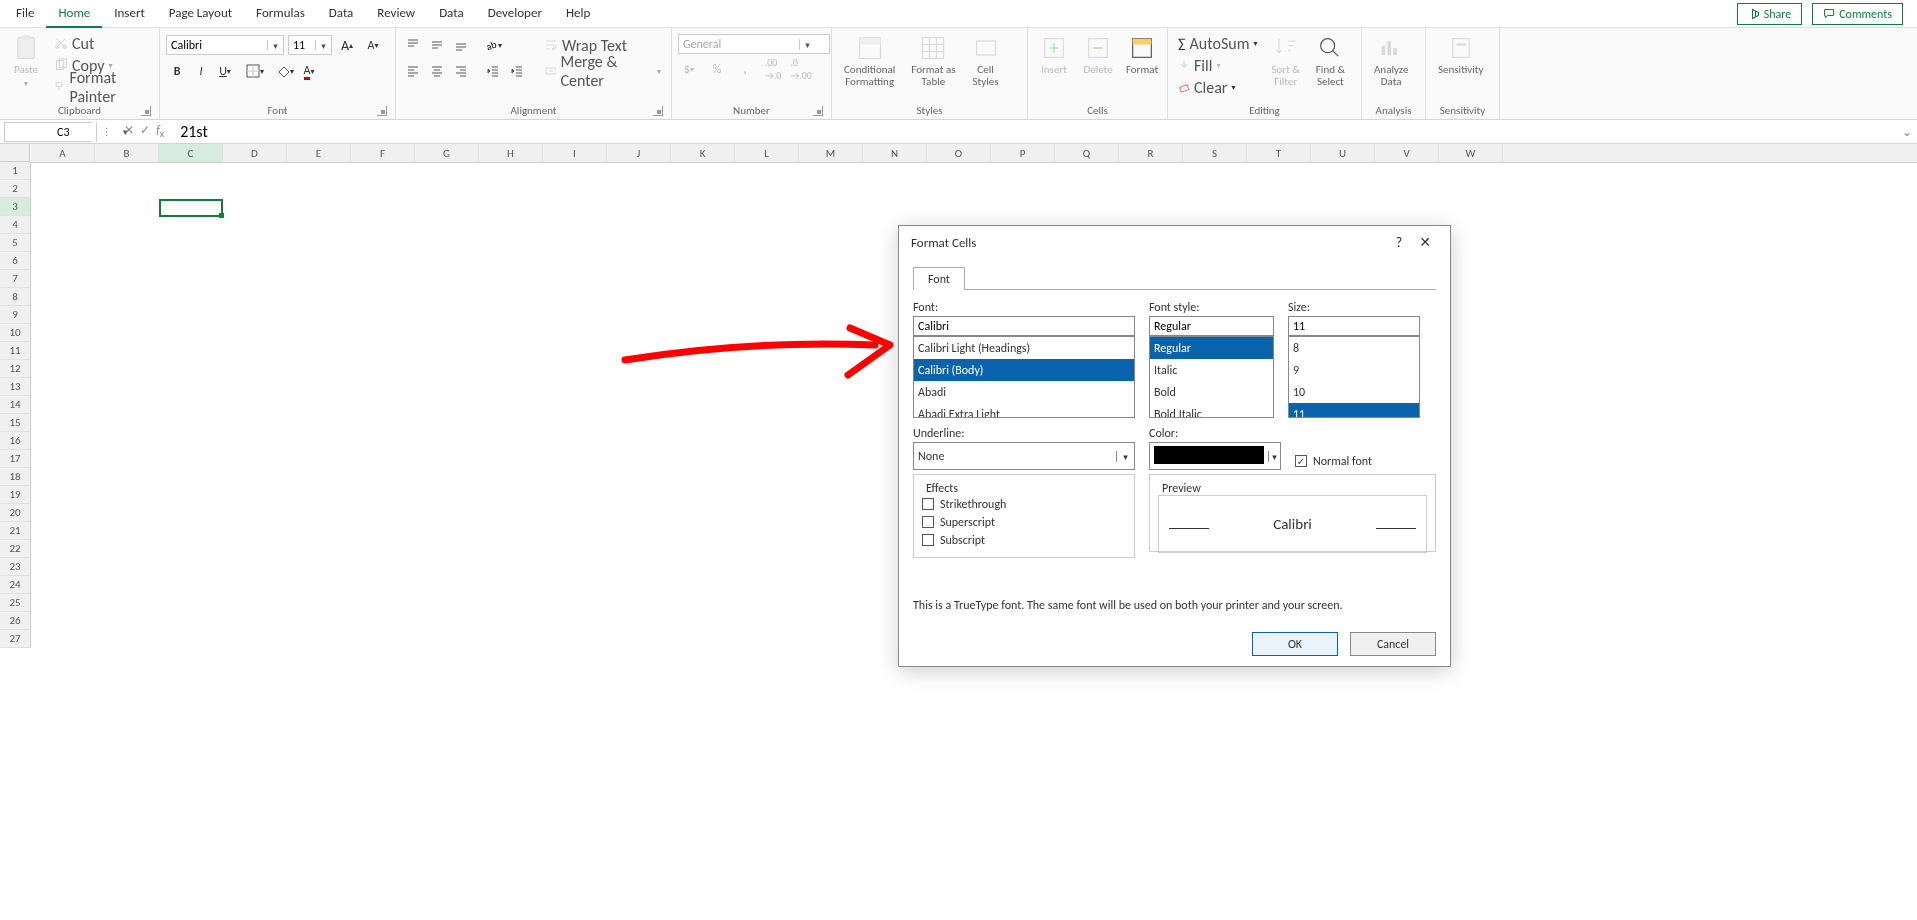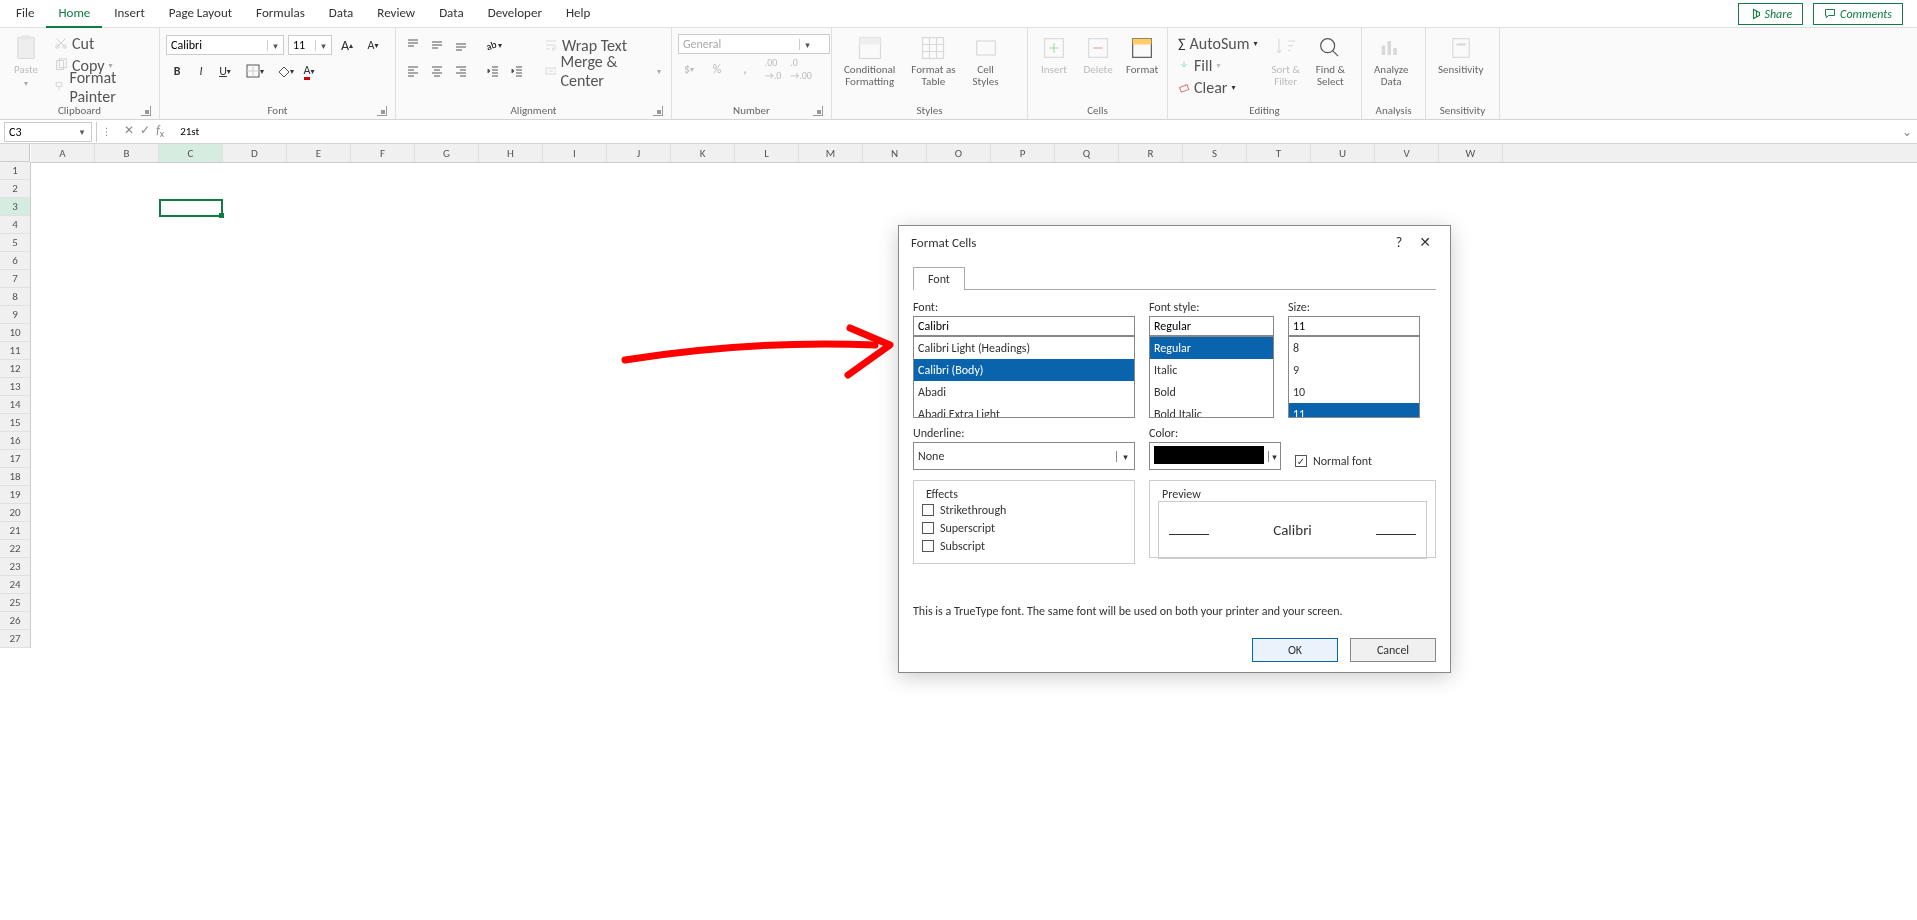--- a/index.html
+++ b/index.html
@@ -9,7 +9,7 @@
 .tabs { display: flex; align-items: center; height: 28px; background: #fff; border-bottom: 1px solid #e0e0e0; padding: 0 4px; }
 .tab { padding: 6px 12px; cursor: pointer; font-size: 13px; }
 .tab.active { color: #107c41; border-bottom: 2px solid #107c41; font-weight: 400; }
-.tabs-right { margin-left: auto; display: flex; gap: 10px; padding-right: 10px; font-style: italic; }
+.tabs-right { margin-left: auto; display: flex; gap: 10px; padding-right: 10px; }
 .btn-share, .btn-comments { border: 1px solid #ccc; padding: 3px 10px; background: #fff; display: flex; align-items: center; gap: 4px; font-size: 12px; }
 .btn-share { color: #107c41; border-color: #107c41; }
 .btn-comments { color: #107c41; border-color: #107c41; }

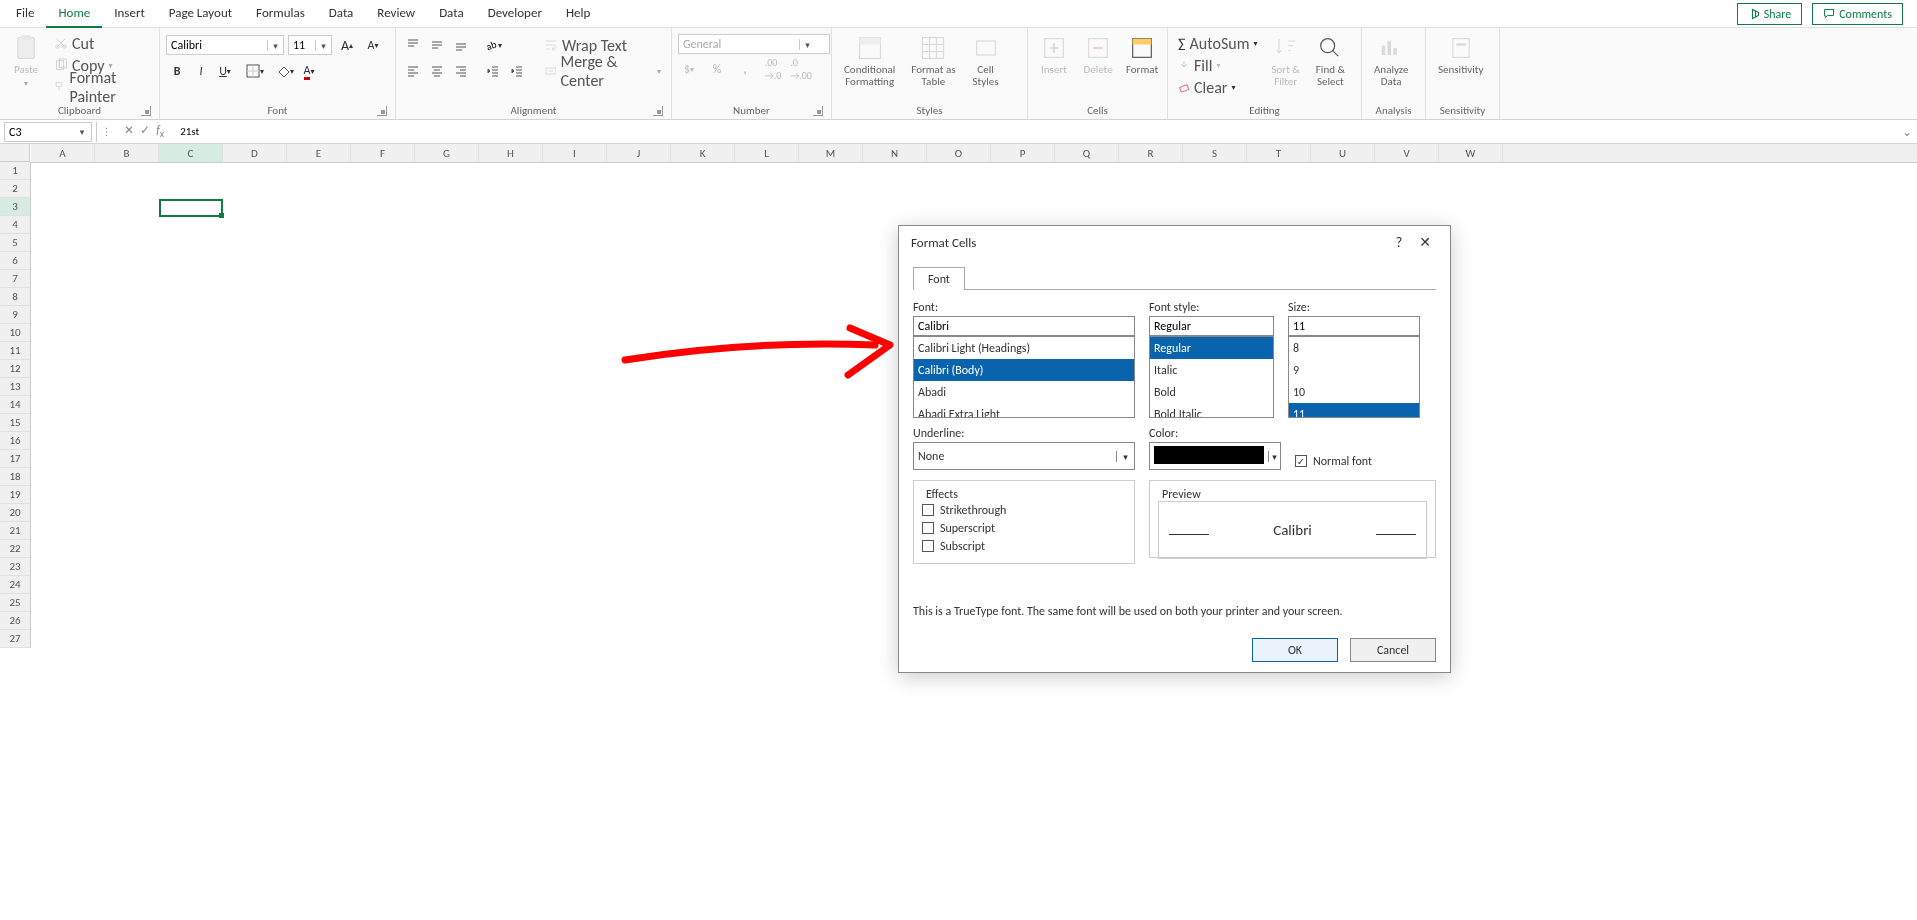--- a/index.html
+++ b/index.html
@@ -36,7 +36,7 @@
 
 
 .fbar { display: flex; align-items: center; height: 24px; background: #fff; border-bottom: 1px solid #d4d4d4; }
-.namebox { width: 88px; border: 1px solid #ccc; margin: 2px 4px; display:flex; align-items:center; }
+.namebox { width: 88px; border: 1px solid #ccc; margin: 2px 4px; display:flex; align-items:center;padding-left:48px; }
 .namebox input { width: 70px; border: none; padding: 2px 4px; font-size: 12px; outline:none;}
 .namebox .arrow{ width:14px; text-align:center; font-size:9px; color:#555;}
 .fbar-sep { width:20px; border-left:1px solid #ccc; height:20px; display:flex; align-items:center; justify-content:center; color:#888; font-size:10px;}

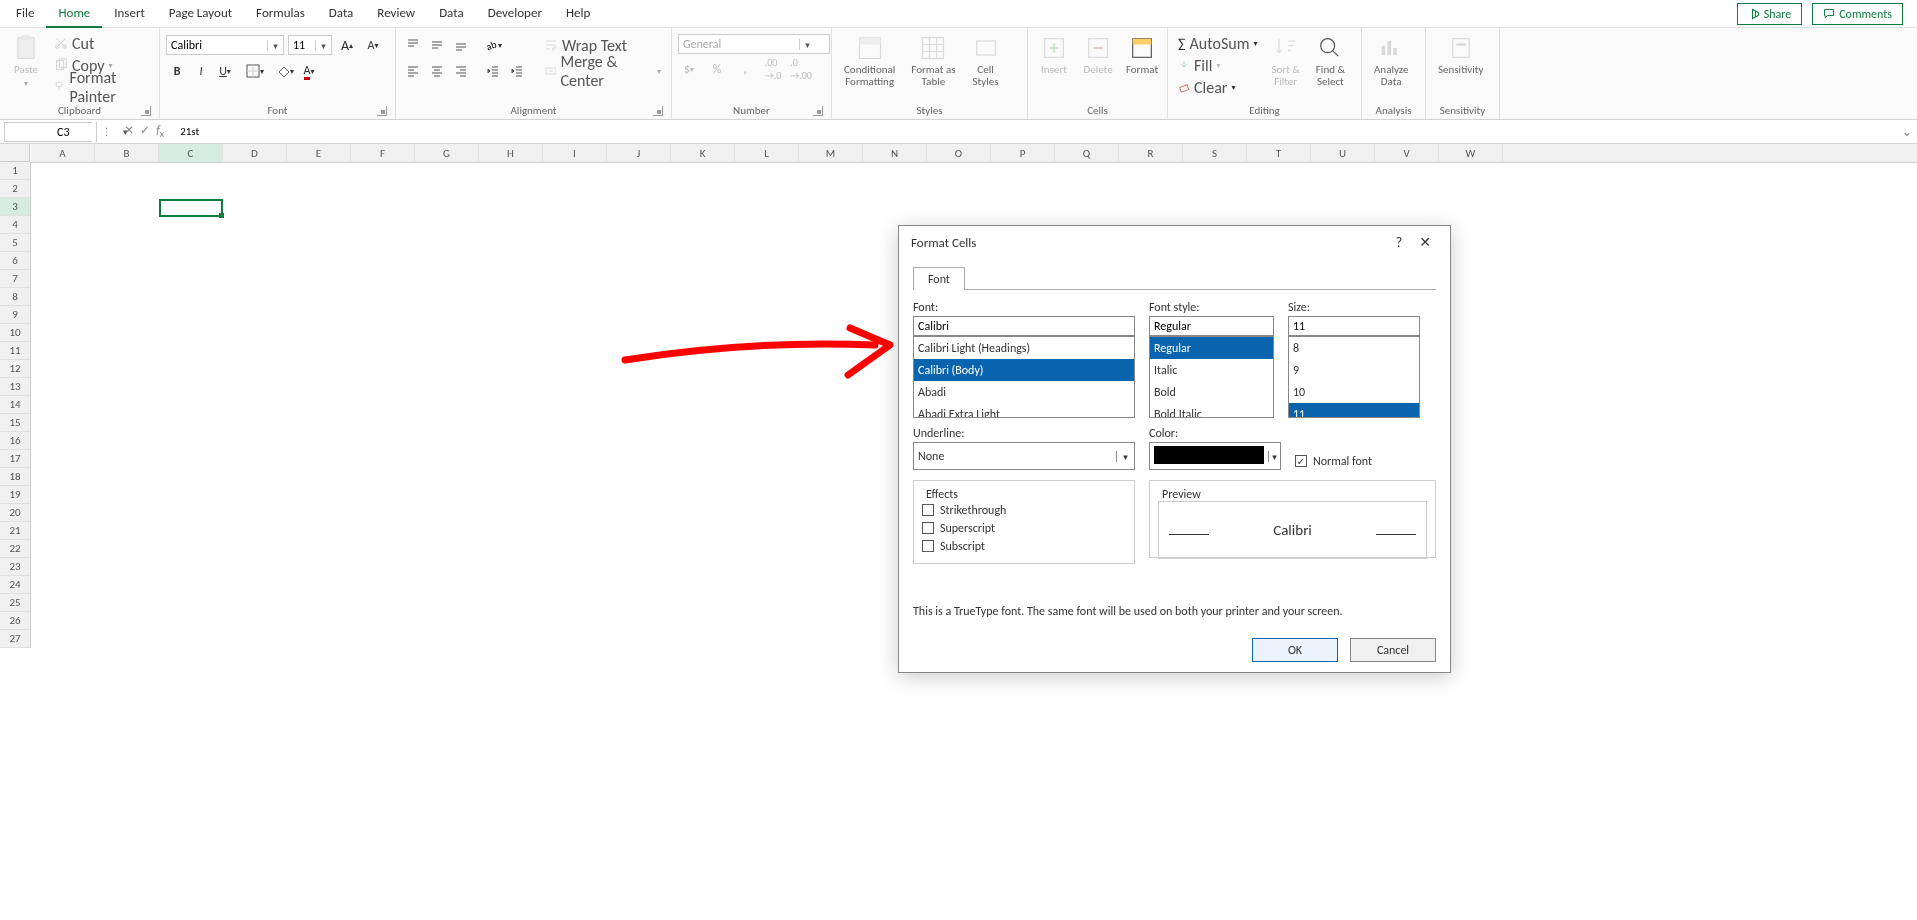--- a/index.html
+++ b/index.html
@@ -41,7 +41,7 @@
 .namebox .arrow{ width:14px; text-align:center; font-size:9px; color:#555;}
 .fbar-sep { width:20px; border-left:1px solid #ccc; height:20px; display:flex; align-items:center; justify-content:center; color:#888; font-size:10px;}
 .fbar-btns { display:flex; gap:6px; padding:0 8px; color:#888;}
-.fbar-input { flex:1; border:none; padding:2px 8px; font-size:11px; outline:none; }
+.fbar-input { flex:1; border:none; padding:2px 8px; font-size:16px; outline:none; }
 .fbar-right { width:20px; text-align:center; color:#888;}
 
 

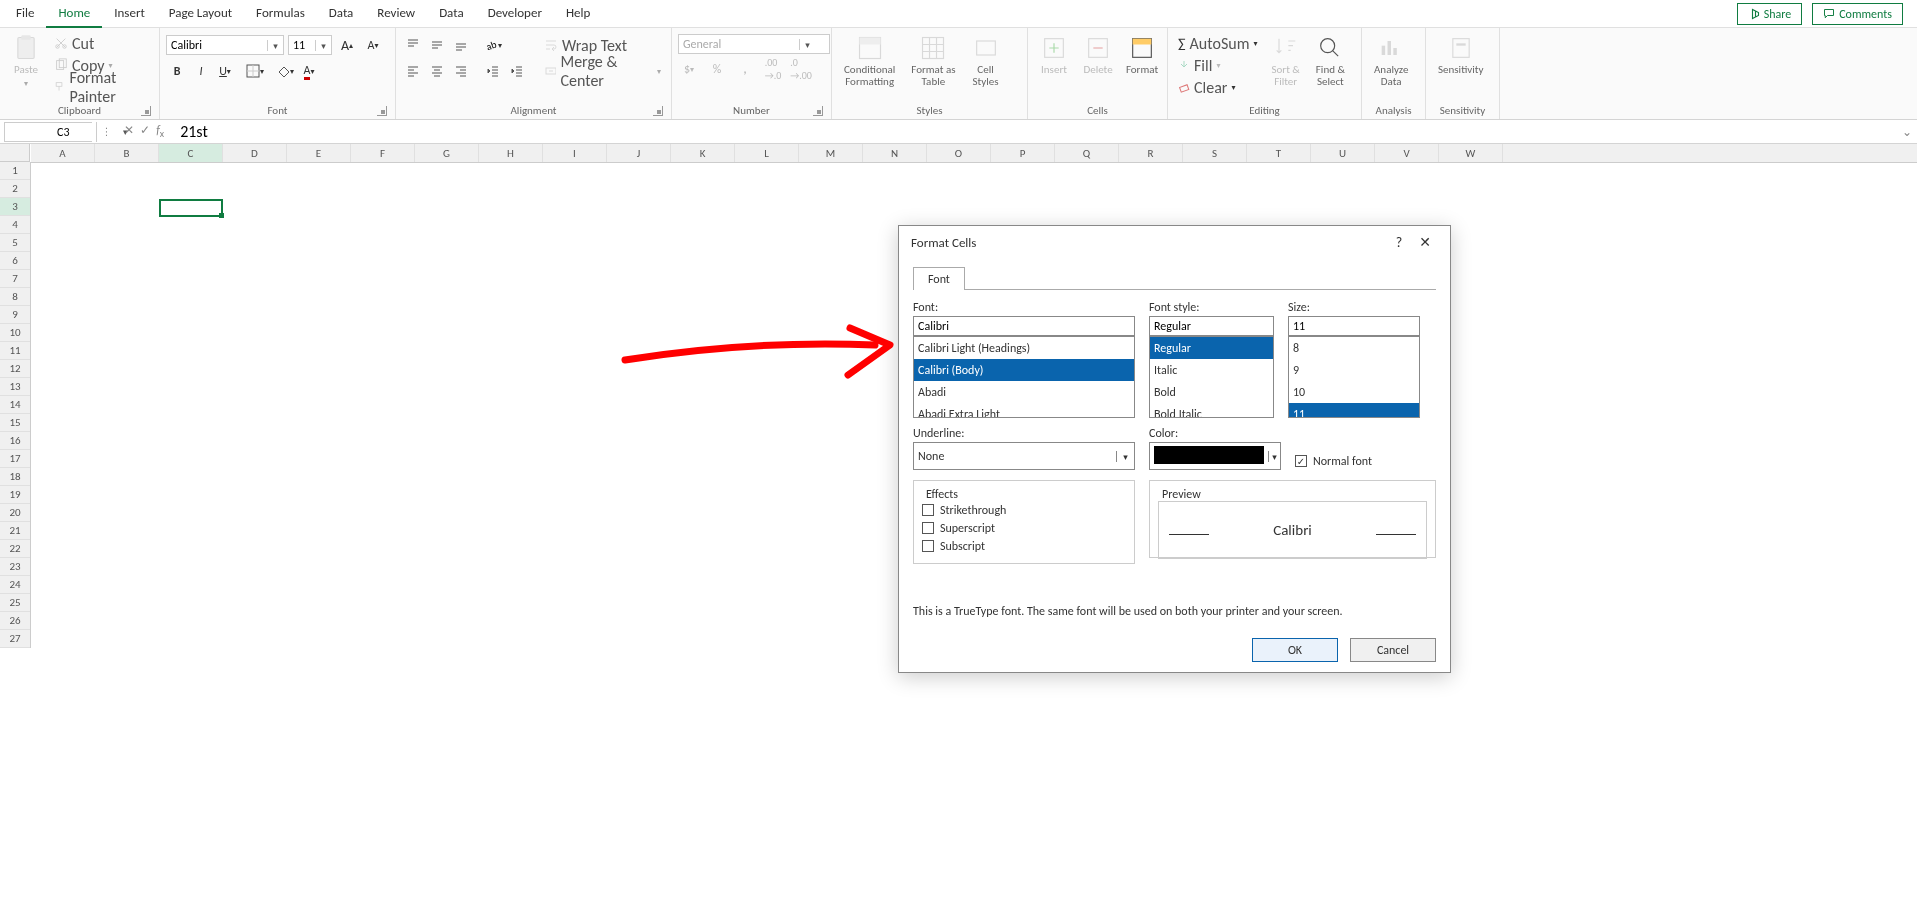--- a/index.html
+++ b/index.html
@@ -74,7 +74,7 @@
 .dlg-select { border:1px solid #888; height:28px; display:flex; align-items:center;}
 .dlg-select .sval{ flex:1; padding:0 4px;}
 .dlg-select .sar{ width:18px; text-align:center; border-left:1px solid #888; font-size:9px;}
-.fieldset { border:1px solid #ccc; padding:6px 8px 8px 8px; margin-top:10px;}
+.fieldset { border:1px solid #ccc; padding:6px 8px 8px 8px; margin-top:4px;}
 .fieldset .legend{ margin-top:-14px; background:#fff; display:inline-block; padding:0 4px; font-size:12px;}
 .chk { display:flex; align-items:center; gap:6px; padding:2px 0;}
 .chk .box{ width:12px; height:12px; border:1px solid #555; display:inline-flex; align-items:center; justify-content:center; font-size:10px;}

